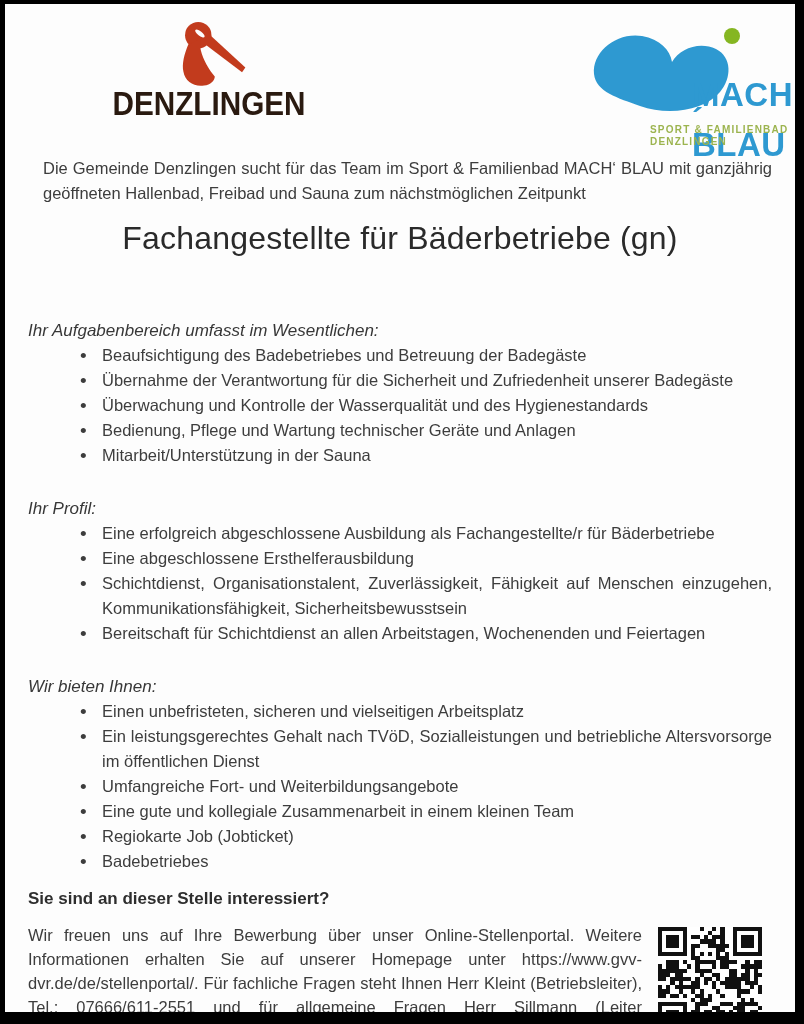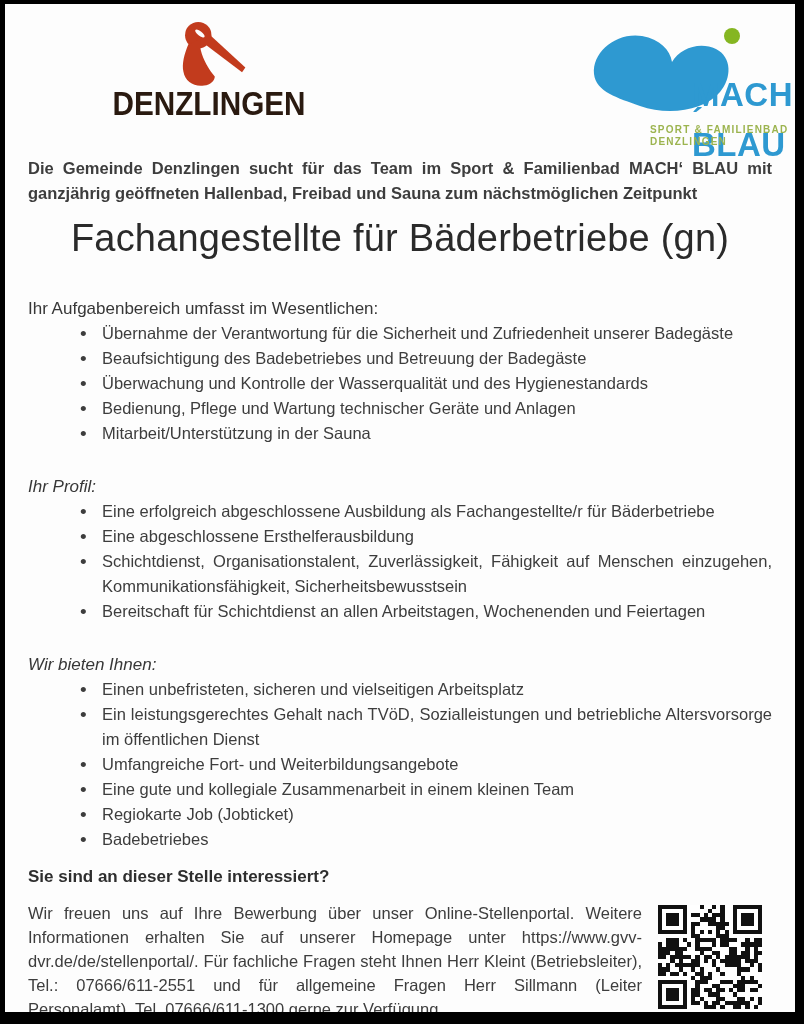--- a/index.html
+++ b/index.html
@@ -47,7 +47,7 @@
     white-space:nowrap;
   }
   
-  .intro { margin:6px 0 0 0; text-align:justify;font-weight:bold; }
+  .intro { margin:6px 0 0 15px; text-align:justify; }
   .title {
     margin:14px 0 0 0; text-align:center;
     font-size:38px; line-height:36px; font-weight:normal;

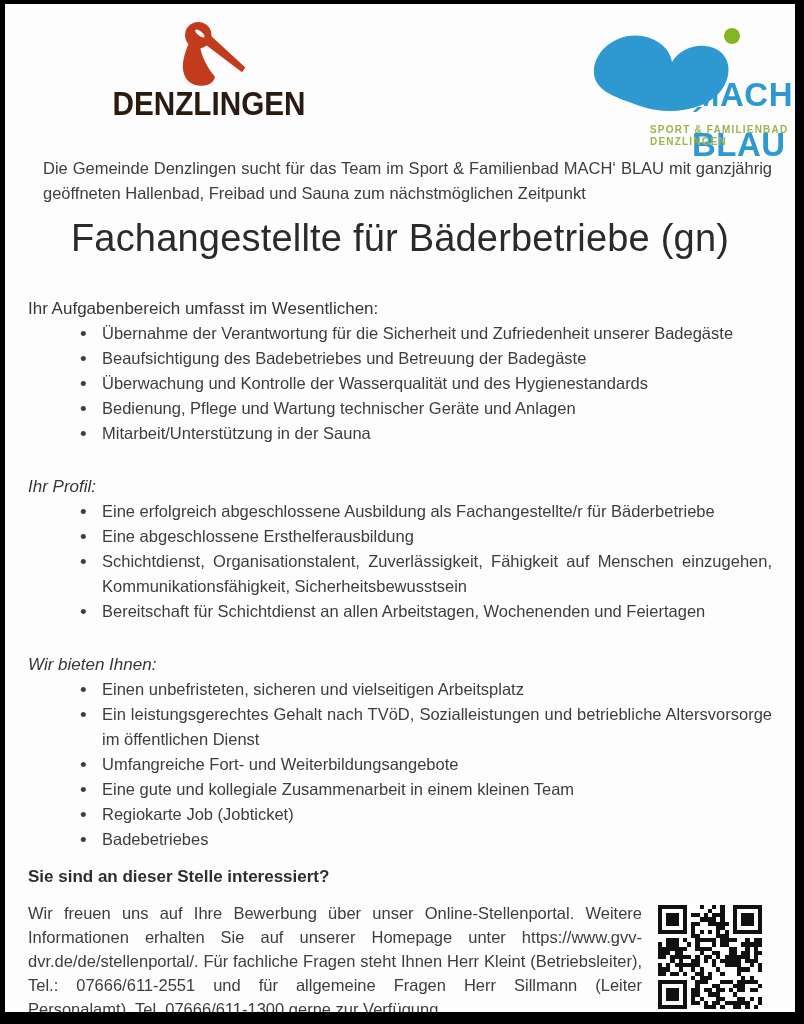--- a/index.html
+++ b/index.html
@@ -50,7 +50,7 @@
   .intro { margin:6px 0 0 15px; text-align:justify; }
   .title {
     margin:14px 0 0 0; text-align:center;
-    font-size:38px; line-height:36px; font-weight:normal;
+    font-size:32px; line-height:36px; font-weight:normal;
     color:#2a2a2a; letter-spacing:0.2px;
   }
   .sh { margin:0; font-size:17px; line-height:25px; font-weight:normal; color:#373737; }

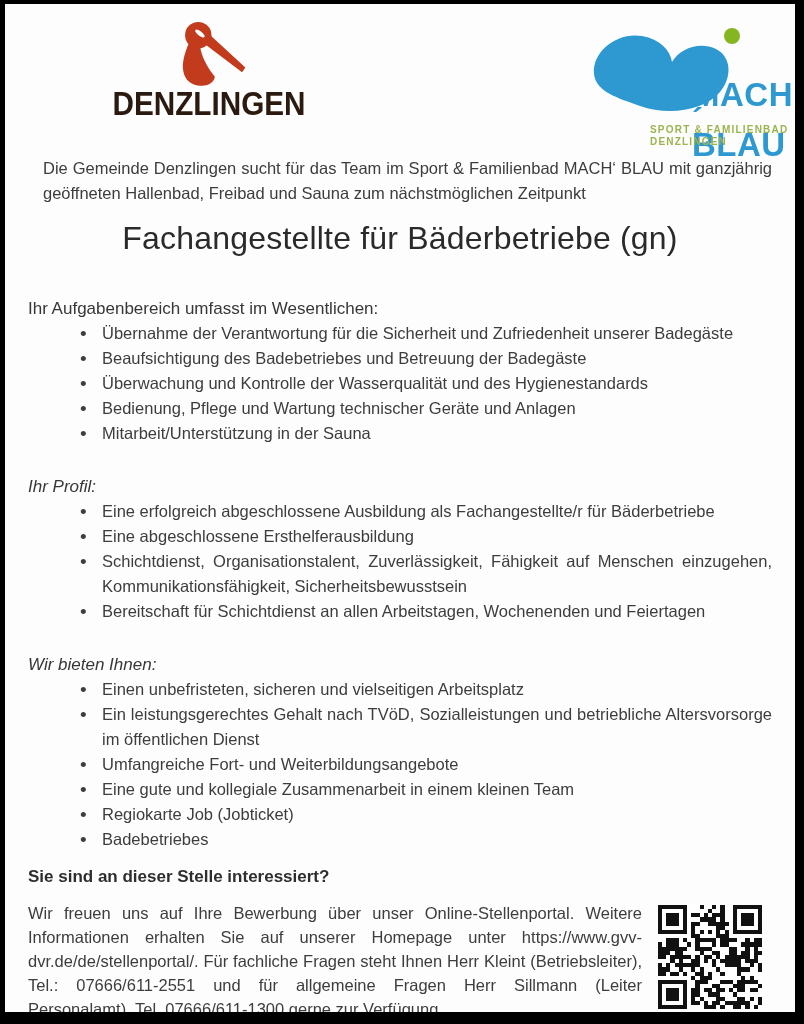--- a/index.html
+++ b/index.html
@@ -54,7 +54,7 @@
     color:#2a2a2a; letter-spacing:0.2px;
   }
   .sh { margin:0; font-size:17px; line-height:25px; font-weight:normal; color:#373737; }
-  .gap-lg { margin-top:40px; }
+  .gap-lg { margin-top:62px;font-style:italic; }
   .gap-sm { margin-top:28px;font-style:italic; }
   ul.bullets { margin:0; padding:0 0 0 74px; list-style:none; }
   ul.bullets li { position:relative; text-align:justify; }

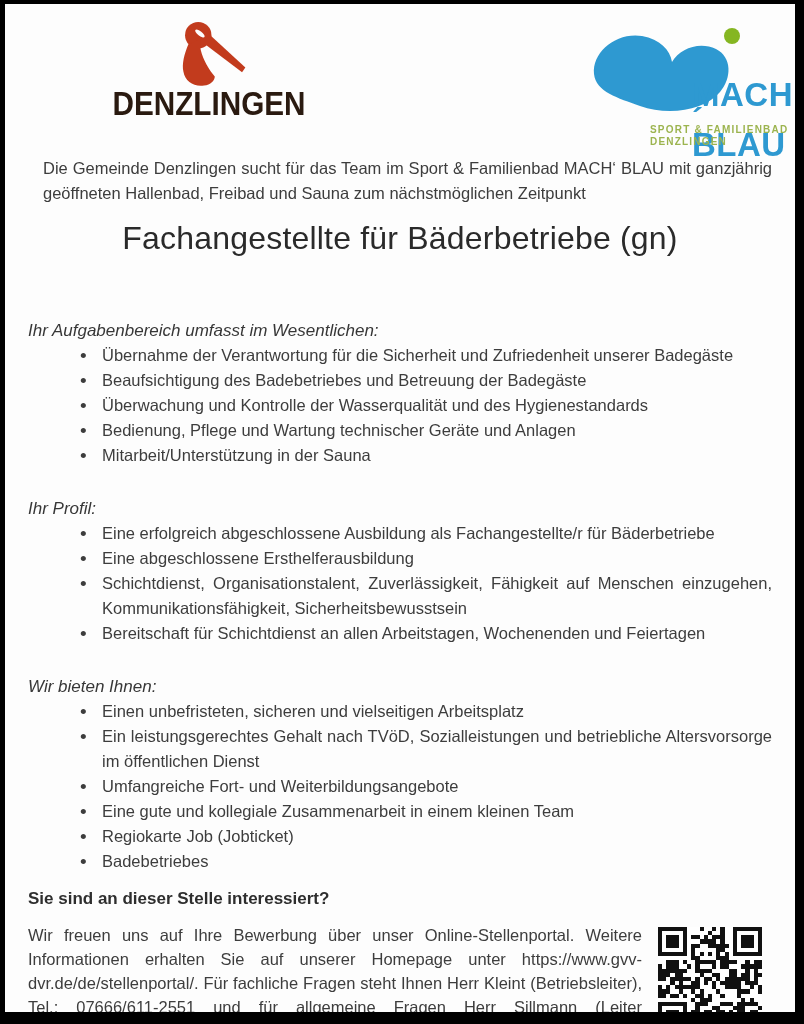--- a/index.html
+++ b/index.html
@@ -108,8 +108,8 @@
 
   <h2 class="sh gap-lg">Ihr Aufgabenbereich umfasst im Wesentlichen:</h2>
   <ul class="bullets">
+    <li>Beaufsichtigung des Badebetriebes und Betreuung der Badegäste</li>
     <li>Übernahme der Verantwortung für die Sicherheit und Zufriedenheit unserer Badegäste</li>
-    <li>Beaufsichtigung des Badebetriebes und Betreuung der Badegäste</li>
     <li>Überwachung und Kontrolle der Wasserqualität und des Hygienestandards</li>
     <li>Bedienung, Pflege und Wartung technischer Geräte und Anlagen</li>
     <li>Mitarbeit/Unterstützung in der Sauna</li>

